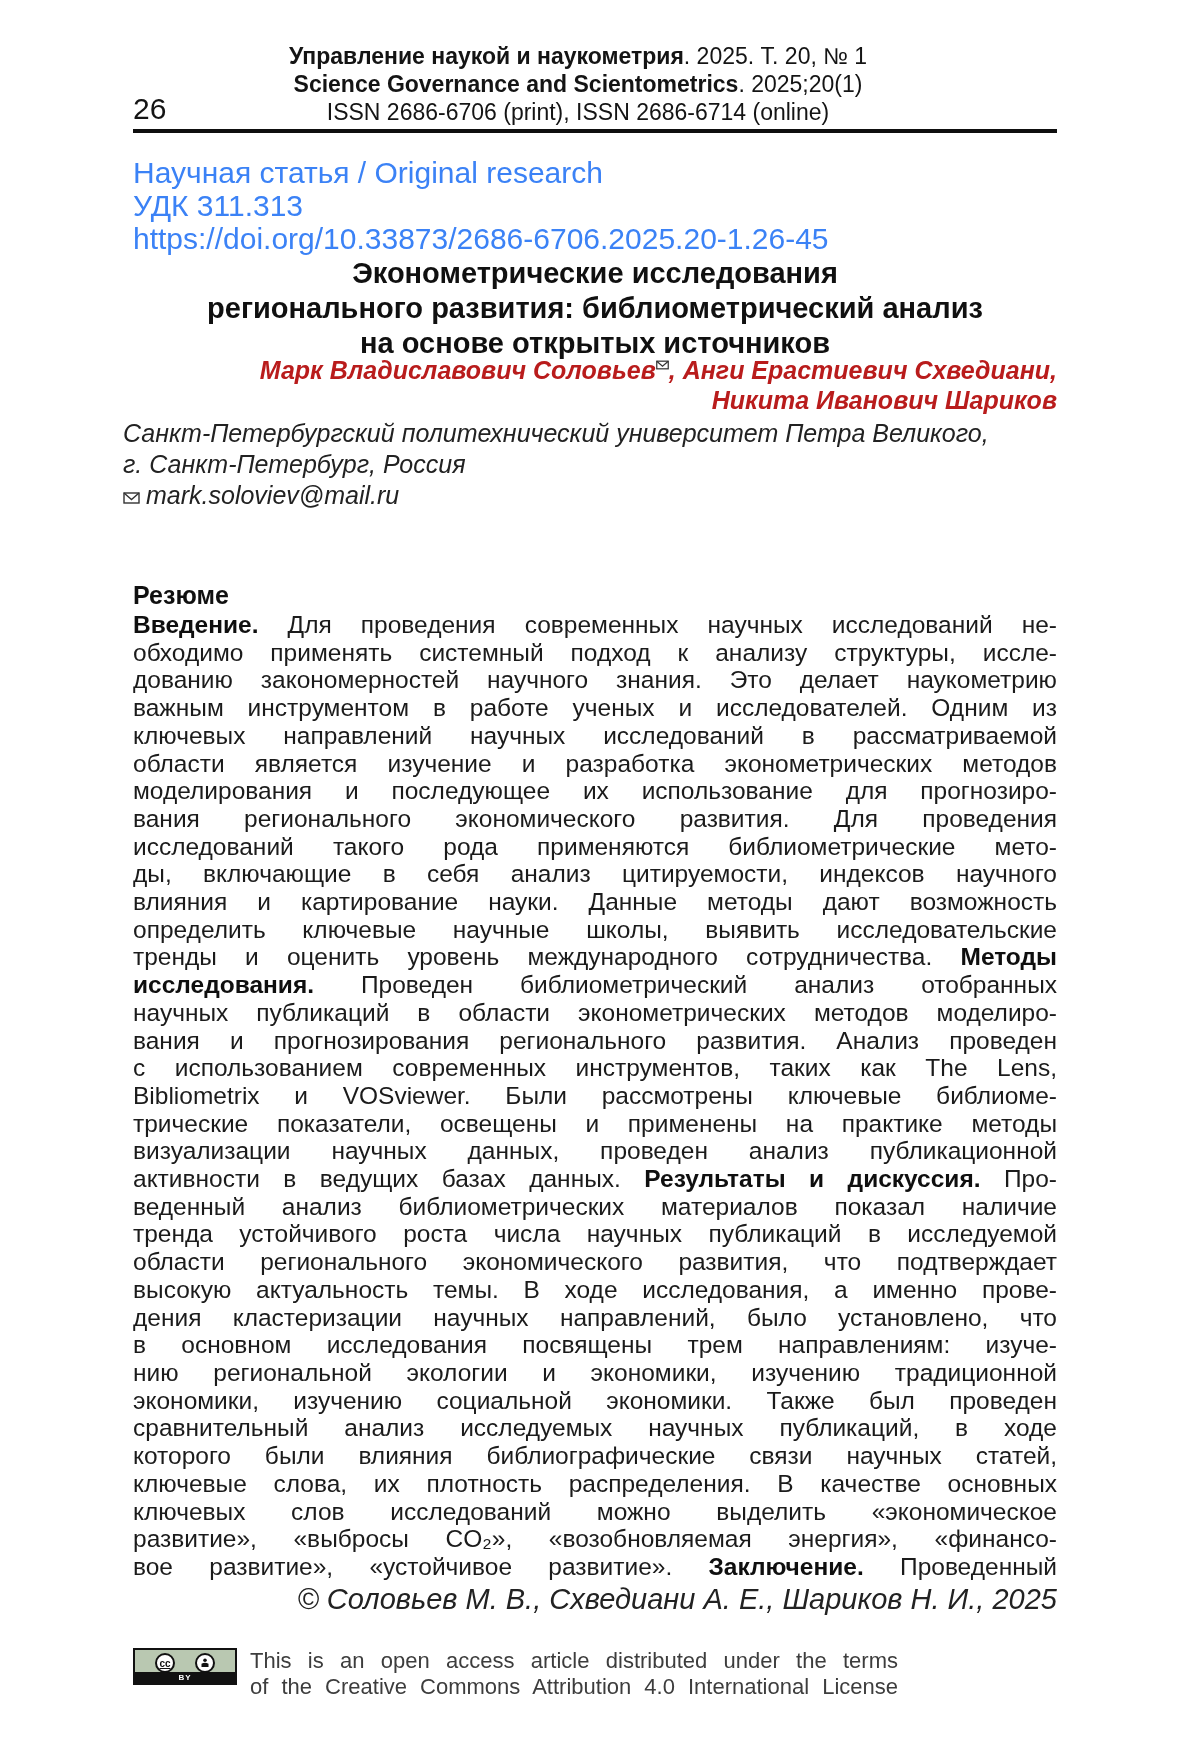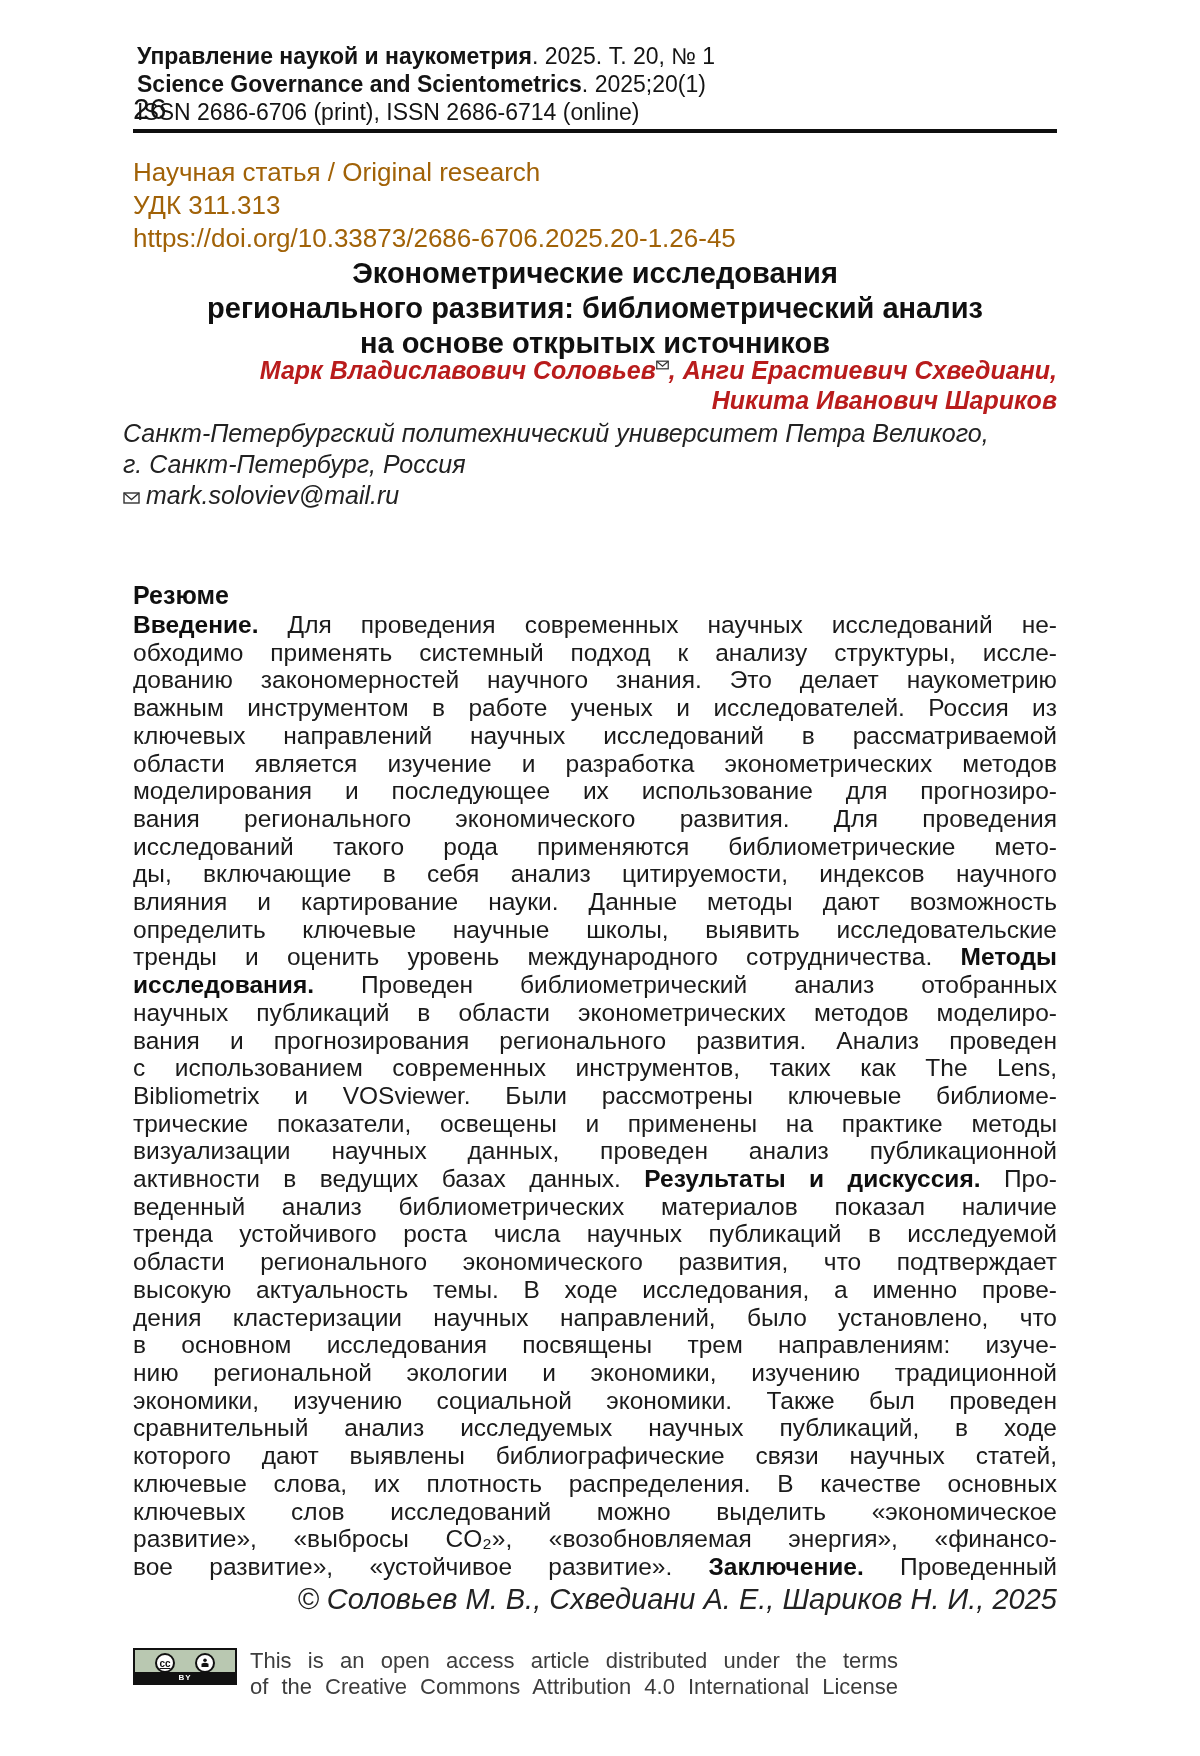--- a/index.html
+++ b/index.html
@@ -8,7 +8,7 @@
     font-family:"Liberation Sans","DejaVu Sans",sans-serif;color:#1a1a1a;
   }
   
-  .journal-head{position:absolute;left:137px;top:42px;width:924px;text-align:left;
+  .journal-head{position:absolute;left:116px;top:42px;width:924px;text-align:center;
     font-size:23px;line-height:28px;color:#141414;}
   .journal-head b{font-weight:bold;}
   .page-num{position:absolute;left:133px;top:92px;font-size:30px;color:#141414;}

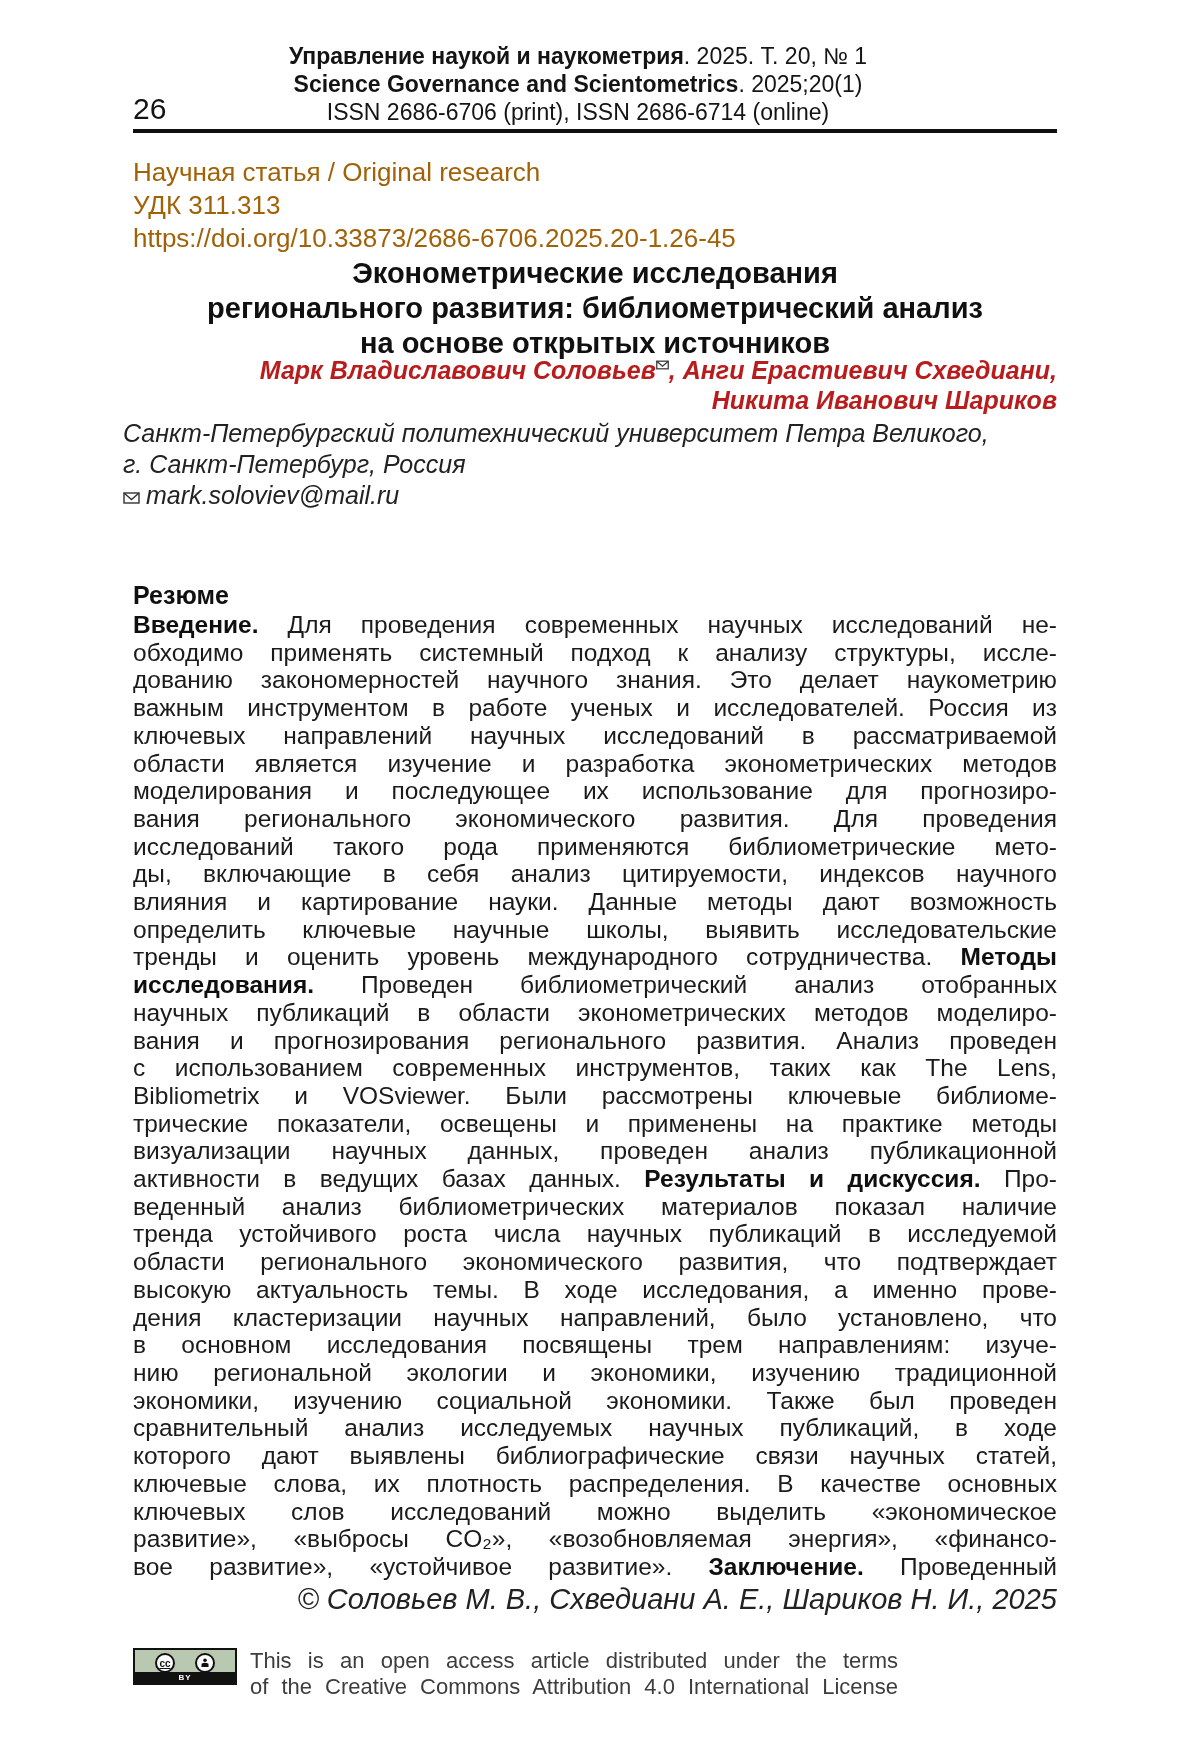--- a/index.html
+++ b/index.html
@@ -14,7 +14,7 @@
   .page-num{position:absolute;left:133px;top:92px;font-size:30px;color:#141414;}
   .head-rule{position:absolute;left:133px;top:129px;width:924px;height:4px;background:#0f0f0f;}
   
-  .meta{position:absolute;left:133px;top:156px;width:924px;font-size:26px;line-height:33px;color:#a16207;}
+  .meta{position:absolute;left:133px;top:156px;width:924px;font-size:30px;line-height:33px;color:#3b82f6;}
   
   .title{position:absolute;left:133px;top:256px;width:924px;text-align:center;
     font-weight:bold;font-size:29px;line-height:35px;color:#101010;}

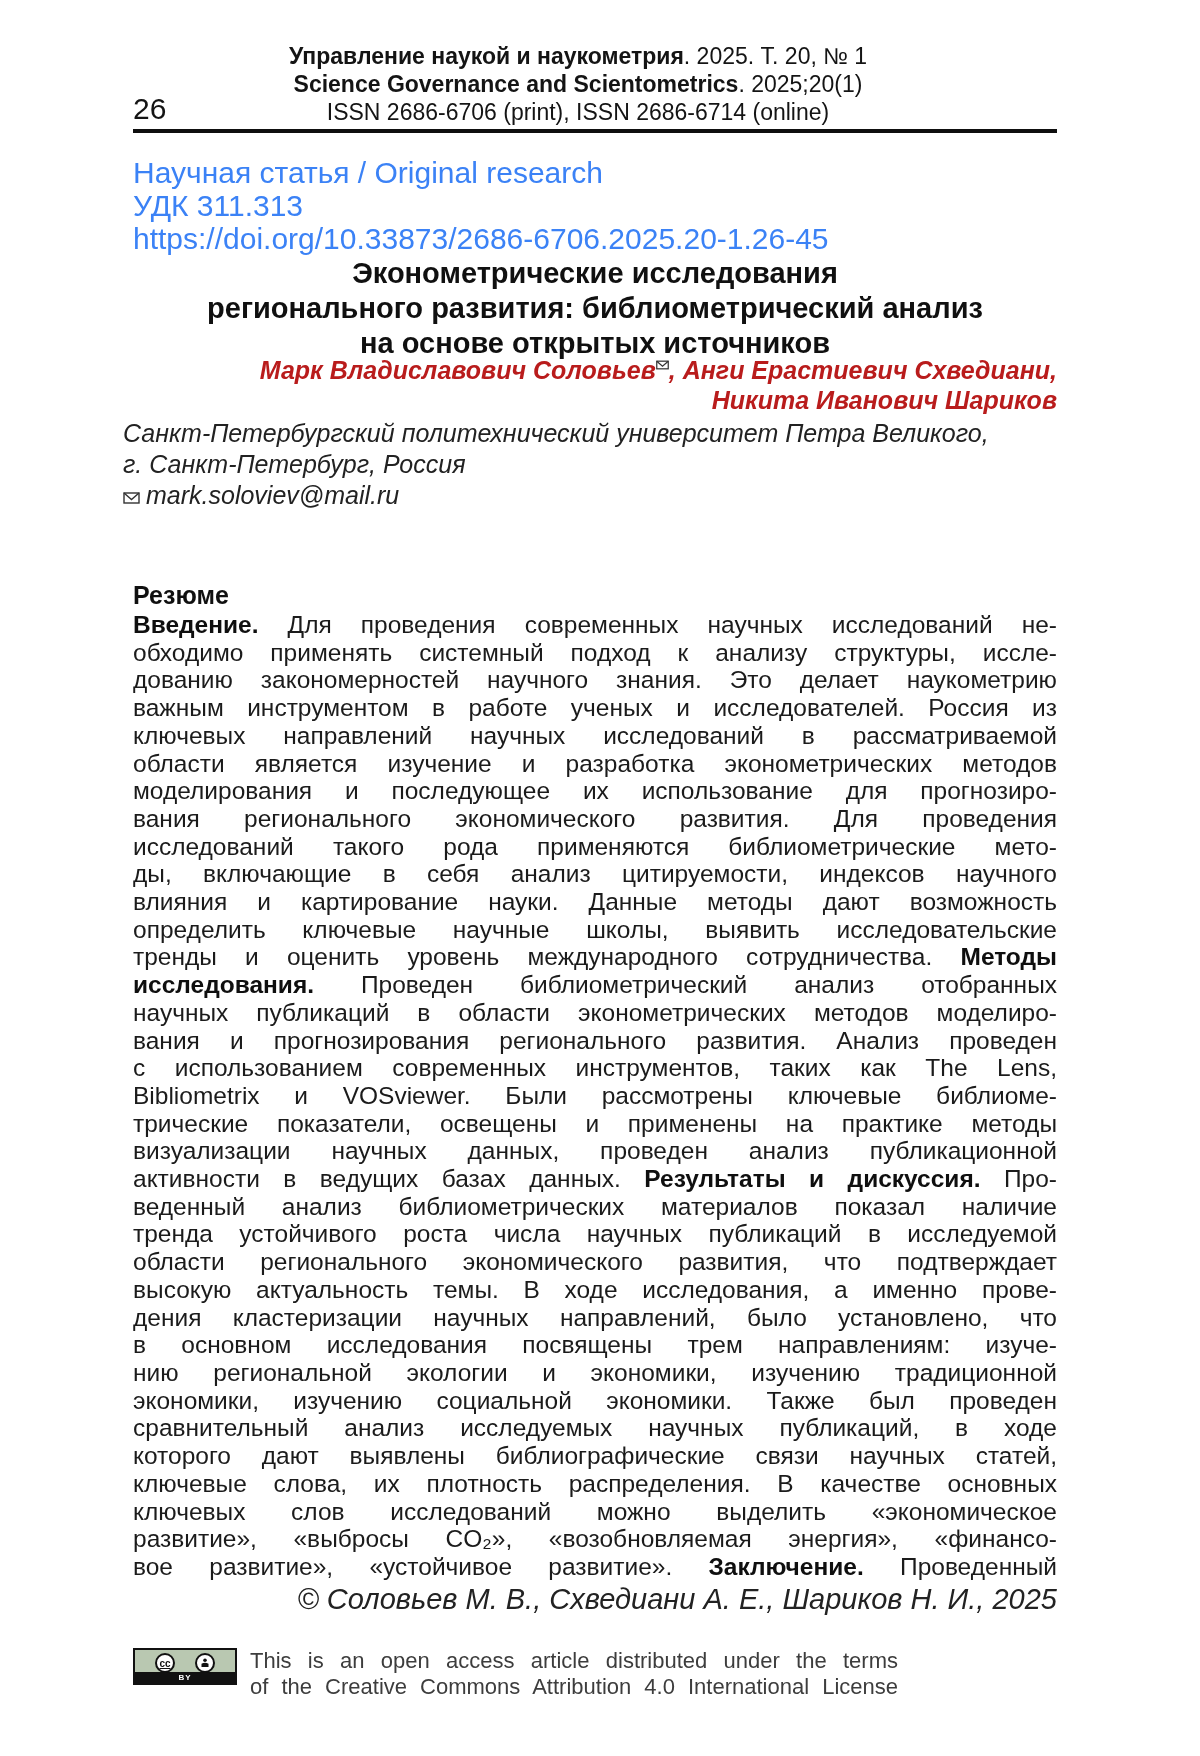--- a/index.html
+++ b/index.html
@@ -96,7 +96,7 @@
         <div class="abs-line"><b>Введение.</b><span> Для проведения современных научных исследований не-</span></div>
         <div class="abs-line"><span>обходимо применять системный подход к анализу структуры, иссле-</span></div>
         <div class="abs-line"><span>дованию закономерностей научного знания. Это делает наукометрию</span></div>
-        <div class="abs-line"><span>важным инструментом в работе ученых и исследователей. Россия из</span></div>
+        <div class="abs-line"><span>важным инструментом в работе ученых и исследователей. Одним из</span></div>
         <div class="abs-line"><span>ключевых направлений научных исследований в рассматриваемой</span></div>
         <div class="abs-line"><span>области является изучение и разработка эконометрических методов</span></div>
         <div class="abs-line"><span>моделирования и последующее их использование для прогнозиро-</span></div>

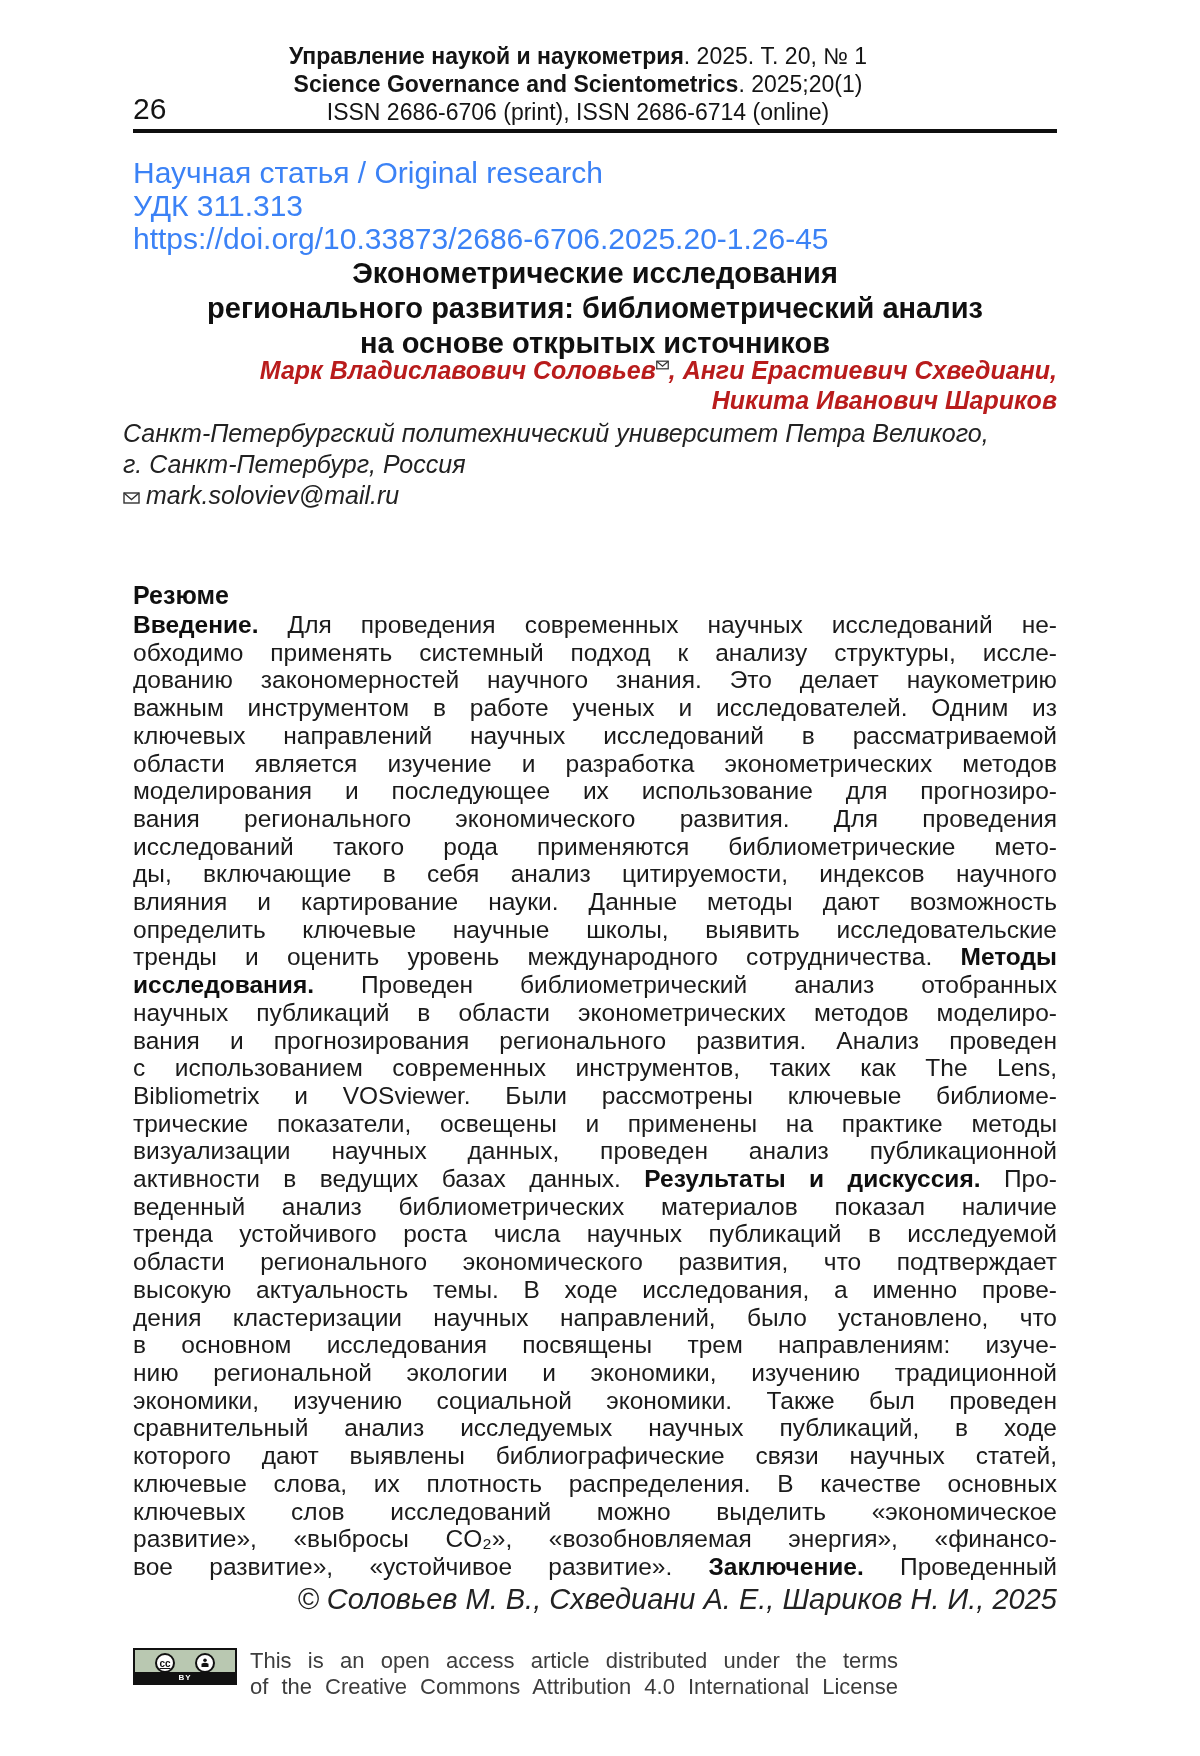--- a/index.html
+++ b/index.html
@@ -123,7 +123,7 @@
         <div class="abs-line"><span>нию региональной экологии и экономики, изучению традиционной</span></div>
         <div class="abs-line"><span>экономики, изучению социальной экономики. Также был проведен</span></div>
         <div class="abs-line"><span>сравнительный анализ исследуемых научных публикаций, в ходе</span></div>
-        <div class="abs-line"><span>которого дают выявлены библиографические связи научных статей,</span></div>
+        <div class="abs-line"><span>которого были влияния библиографические связи научных статей,</span></div>
         <div class="abs-line"><span>ключевые слова, их плотность распределения. В качестве основных</span></div>
         <div class="abs-line"><span>ключевых слов исследований можно выделить «экономическое</span></div>
         <div class="abs-line"><span>развитие», «выбросы CO₂», «возобновляемая энергия», «финансо-</span></div>

